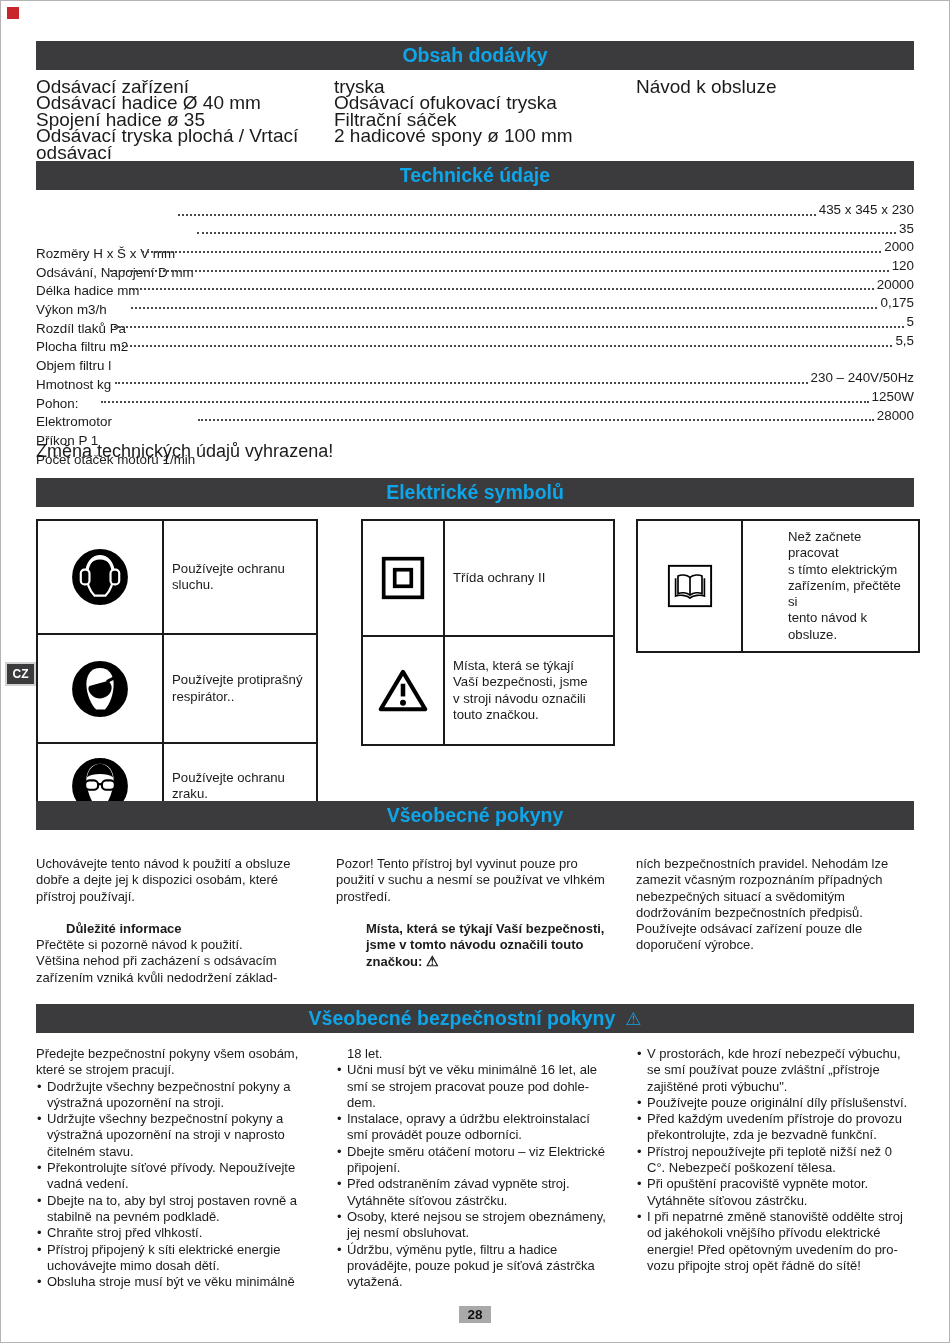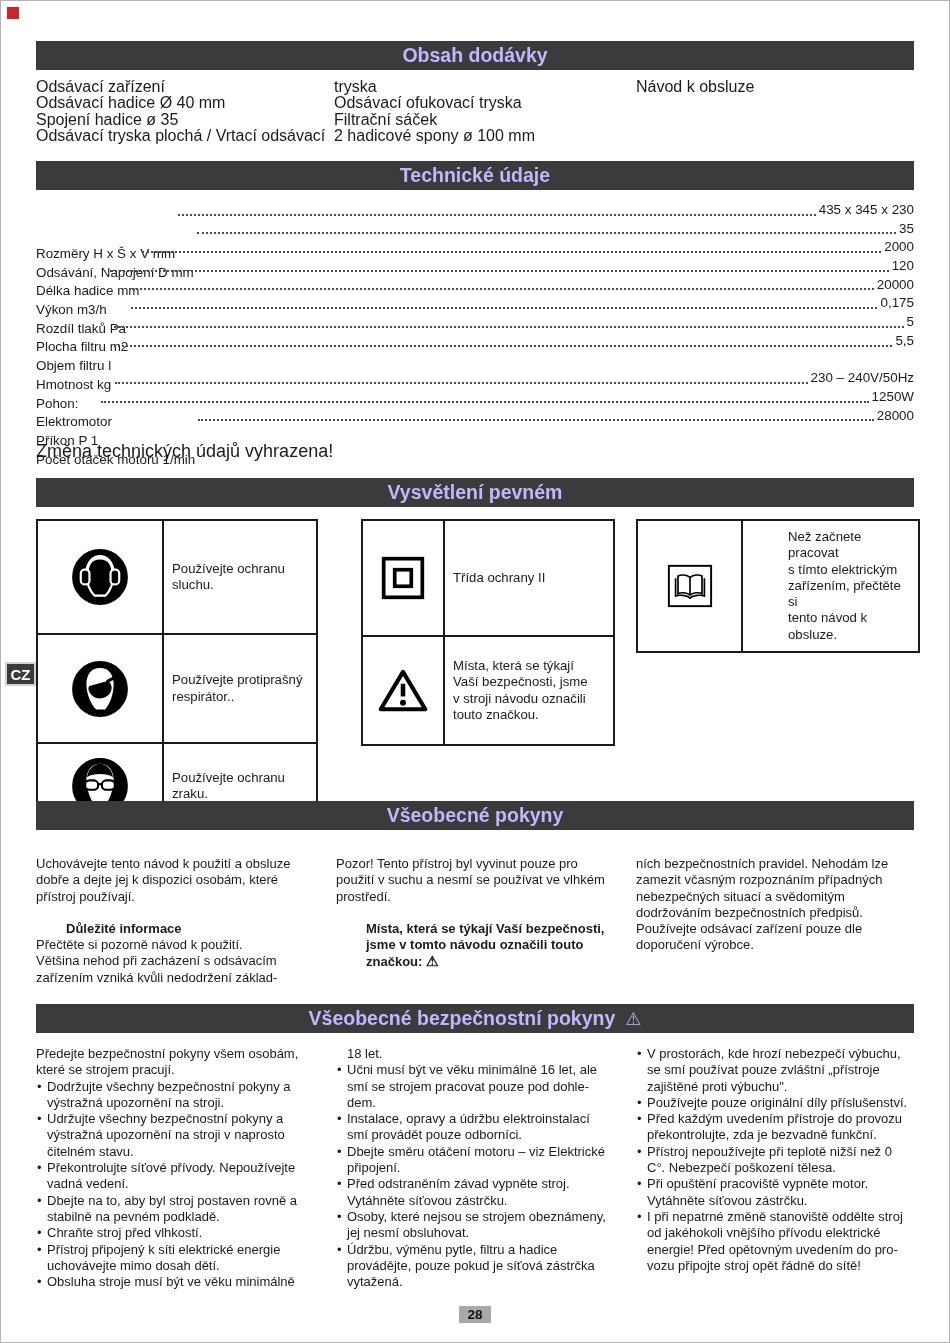--- a/index.html
+++ b/index.html
@@ -11,7 +11,7 @@
   .print-mark{position:absolute; left:6px; top:6px; width:12px; height:12px; background:var(--red,#c9252c);}
   .bar{
     position:absolute; left:35px; right:35px; height:29px;
-    background:var(--bar,#3b3b3d); color:#c4b5fd;
+    background:var(--bar,#3b3b3d); color:#0ea5e9;
     display:flex; align-items:center; justify-content:center; gap:10px;
     font-size:19.5px; font-weight:bold;
   }

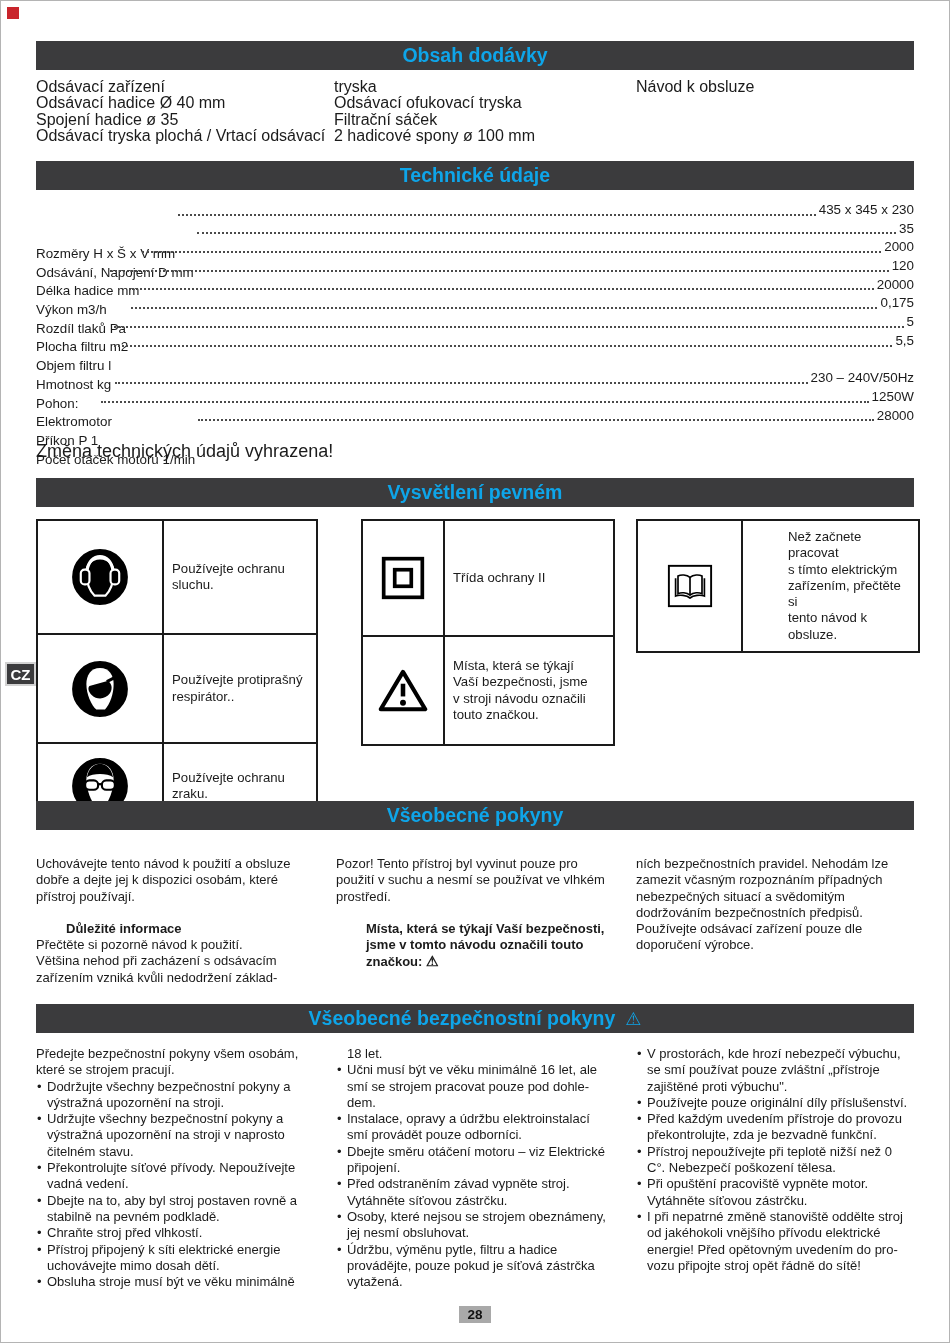--- a/index.html
+++ b/index.html
@@ -18,7 +18,7 @@
   .bar .warnglyph{font-size:18px; font-weight:normal; line-height:1;}
   .pre{white-space:pre-line;}
   
-  .dcols{position:absolute; left:35px; right:35px; top:78px; display:flex; font-size:16px; line-height:16.4px;}
+  .dcols{position:absolute; left:35px; right:35px; top:78px; display:flex; font-size:19px; line-height:16.4px;}
   .dcol1{width:298px; flex:none;} .dcol2{width:302px; flex:none;} .dcol3{flex:1;}
   
   .tech{position:absolute; left:35px; right:35px; top:200px; font-size:13.4px;}

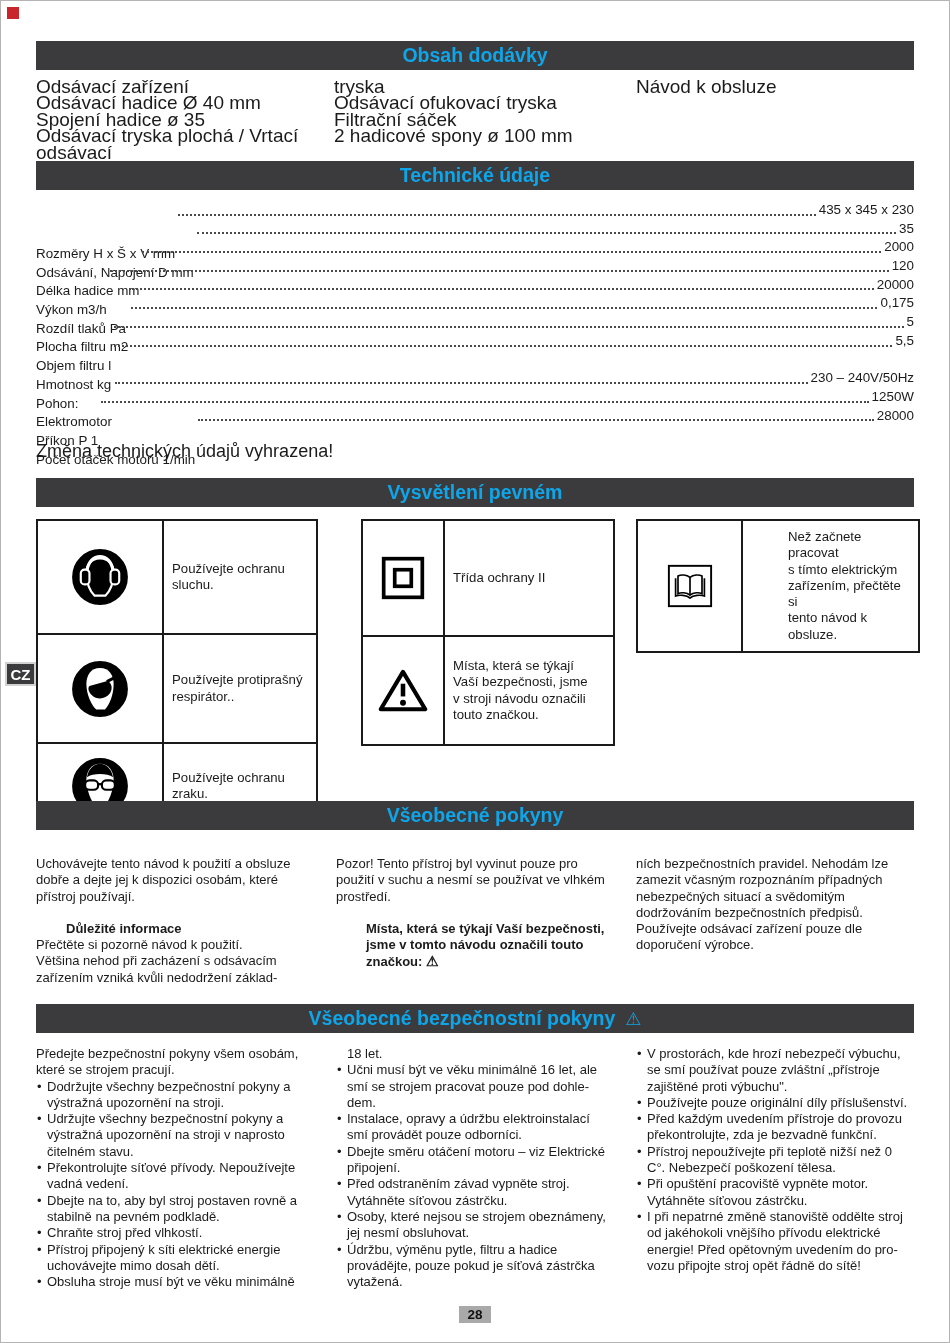--- a/index.html
+++ b/index.html
@@ -145,7 +145,7 @@
   <div class="technote">Změna technických údajů vyhrazena!</div>
 
   <div class="bar" style="top:477px;">
-    <span>Vysvětlení pevném</span>
+    <span>Elektrické symbolů</span>
   </div>
   <div class="symtable" id="symtable-left" style="left: 35px; top: 518px; width: 278px; grid-template-columns: 126px 1fr;">
       <div class="scell sicon" style="min-height: 100px; border-right: 2px solid rgb(26, 26, 26); border-bottom: 2px solid rgb(26, 26, 26);">

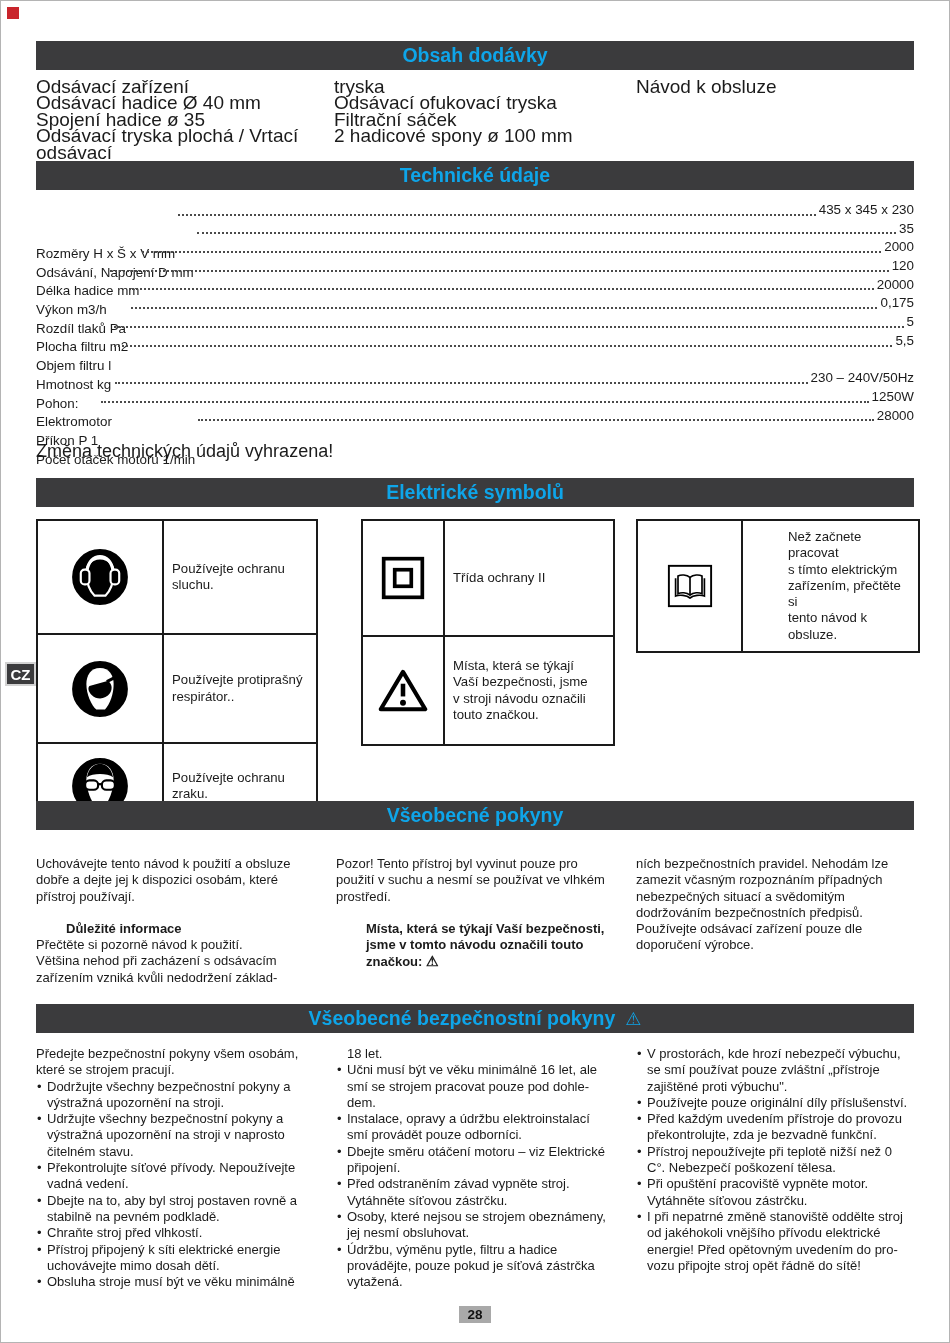--- a/index.html
+++ b/index.html
@@ -36,7 +36,7 @@
     position:absolute; left:4px; top:661px; width:27px; height:20px;
     background:var(--bar,#3b3b3d); color:#fff; border:2px solid #d2d2d2;
     display:flex; align-items:center; justify-content:center;
-    font-size:15px; font-weight:bold;
+    font-size:12px; font-weight:bold;
   }
   
   .cols{position:absolute; left:35px; display:flex; gap:4px; font-size:13px; line-height:16.3px;}

